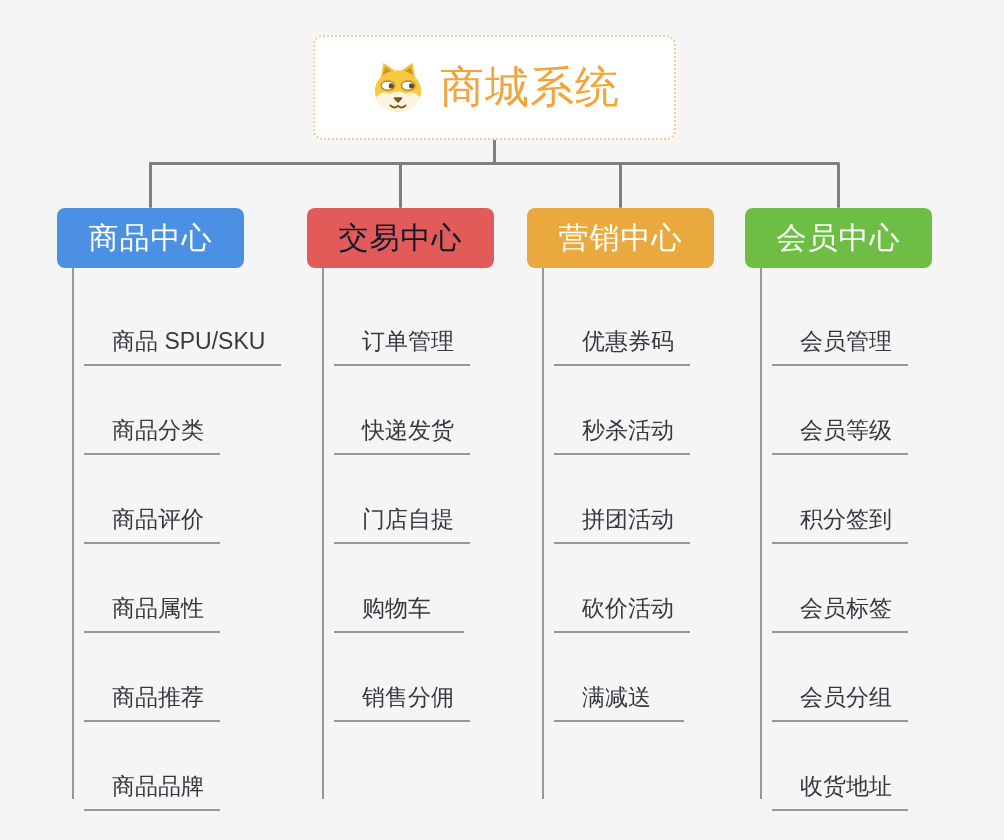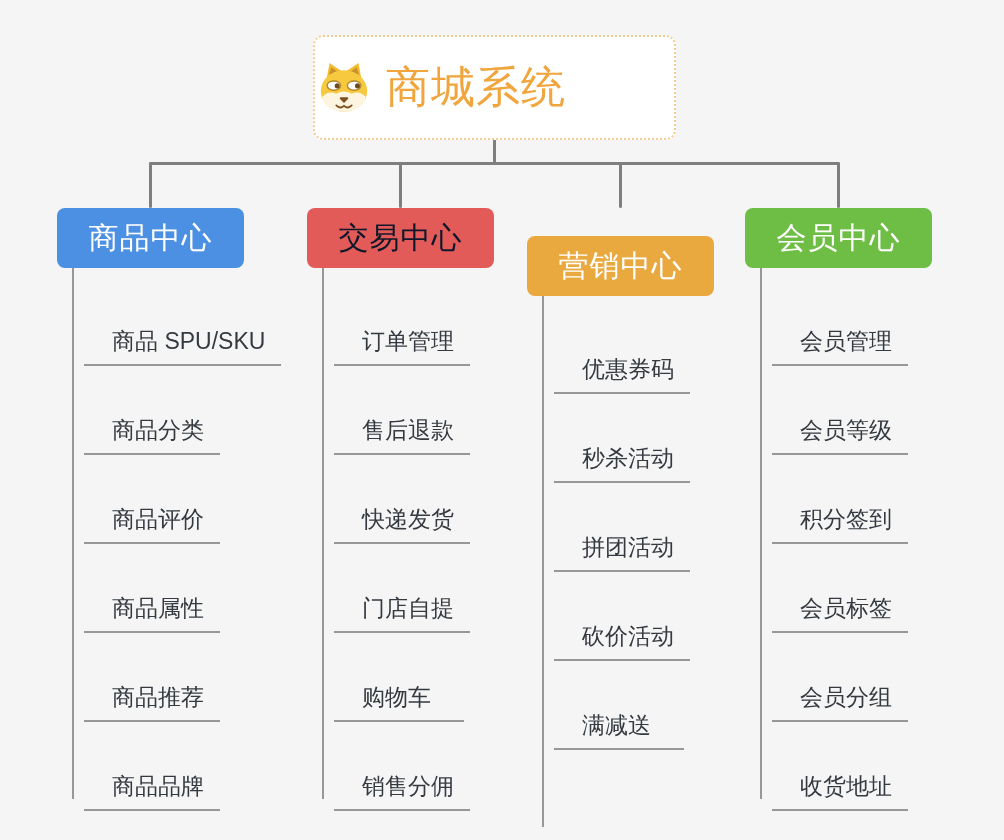--- a/index.html
+++ b/index.html
@@ -20,7 +20,7 @@
     border:2px dotted var(--root-border,#f5cb8e);
     border-radius:10px;
     box-sizing:border-box;
-    display:flex;align-items:center;gap:13px;
+    display:flex;align-items:center;justify-content:center;gap:13px;
     cursor:pointer;
   }
   .root-label{

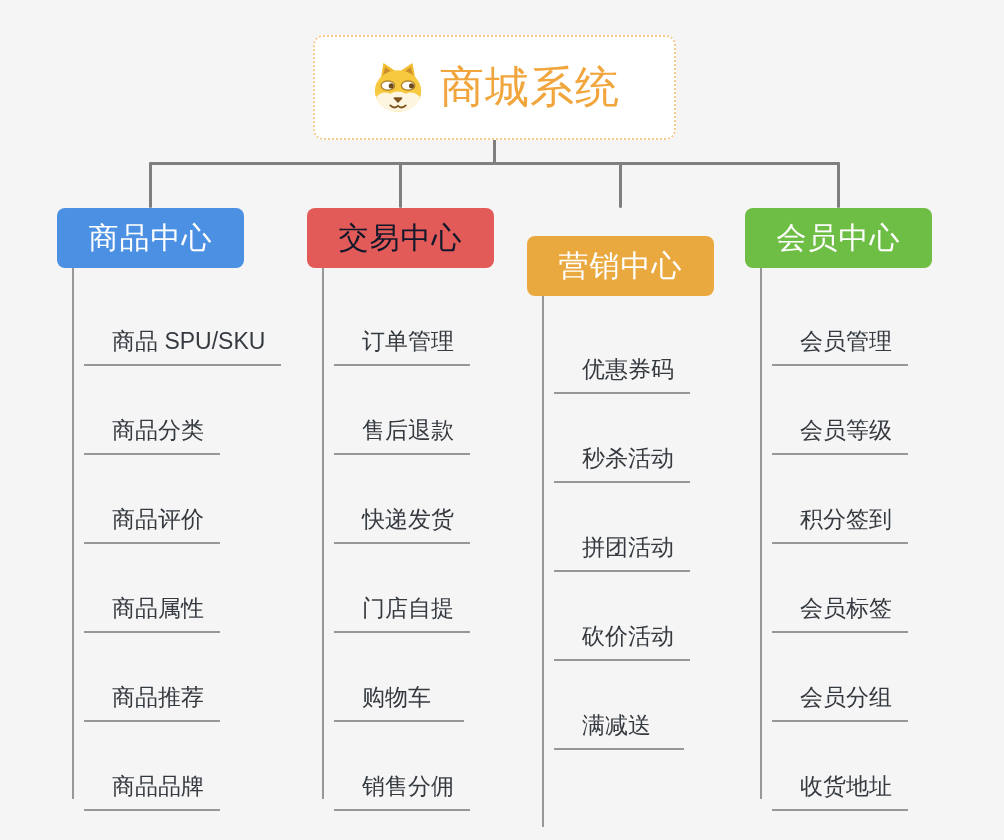--- a/index.html
+++ b/index.html
@@ -43,7 +43,7 @@
   .branch-col{position:absolute;top:208px;width:187px;}
   .col-0{left:57px;}
   .col-1{left:307px;}
-  .col-2{left:527px;margin-top:28px;}
+  .col-2{left:527px;}
   .col-3{left:745px;}
   .branch-head{
     width:187px;height:60px;

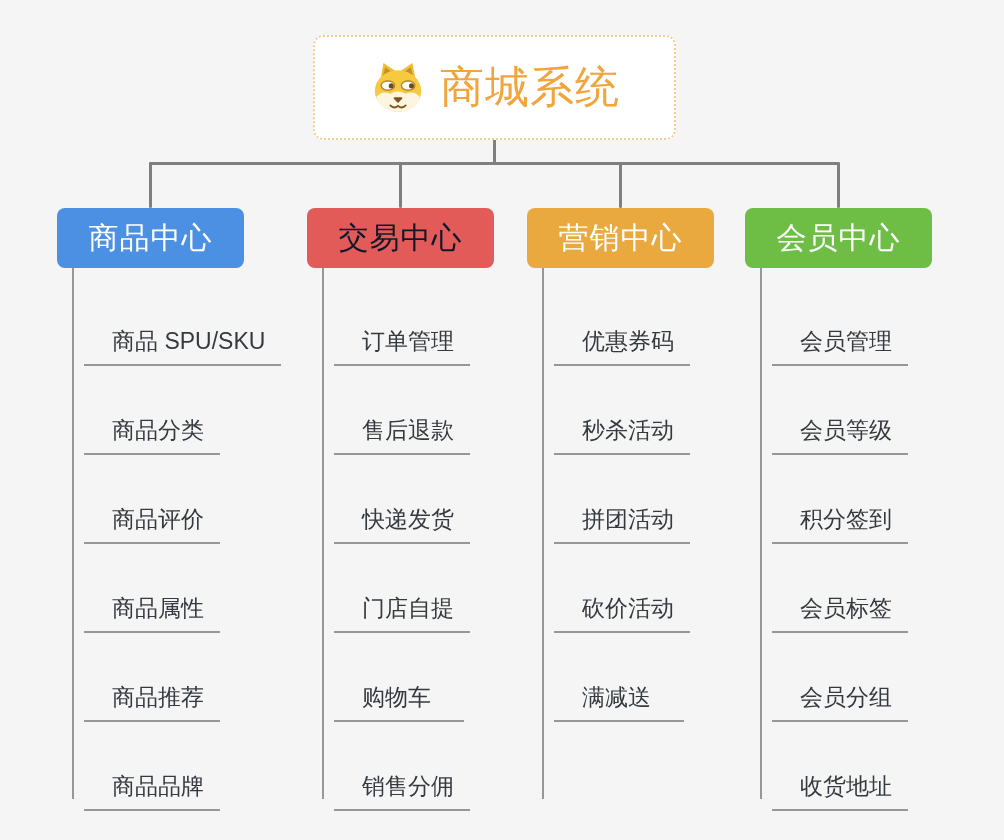--- a/index.html
+++ b/index.html
@@ -141,9 +141,6 @@
             <span>订单管理</span>
           </li>
           <li class="child">
-            <span>售后退款</span>
-          </li>
-          <li class="child">
             <span>快递发货</span>
           </li>
           <li class="child">

